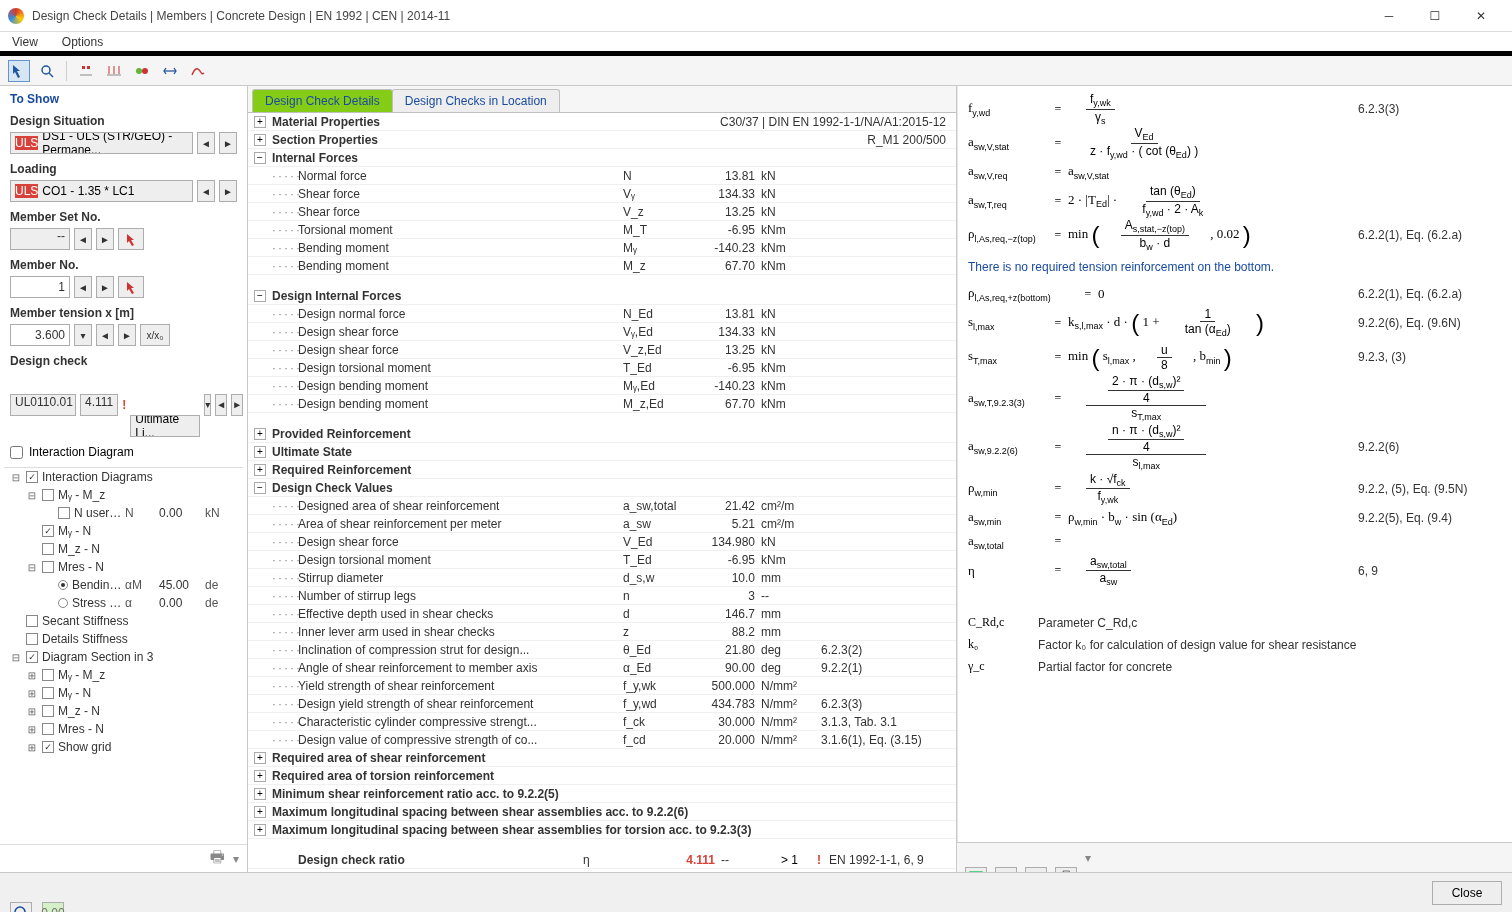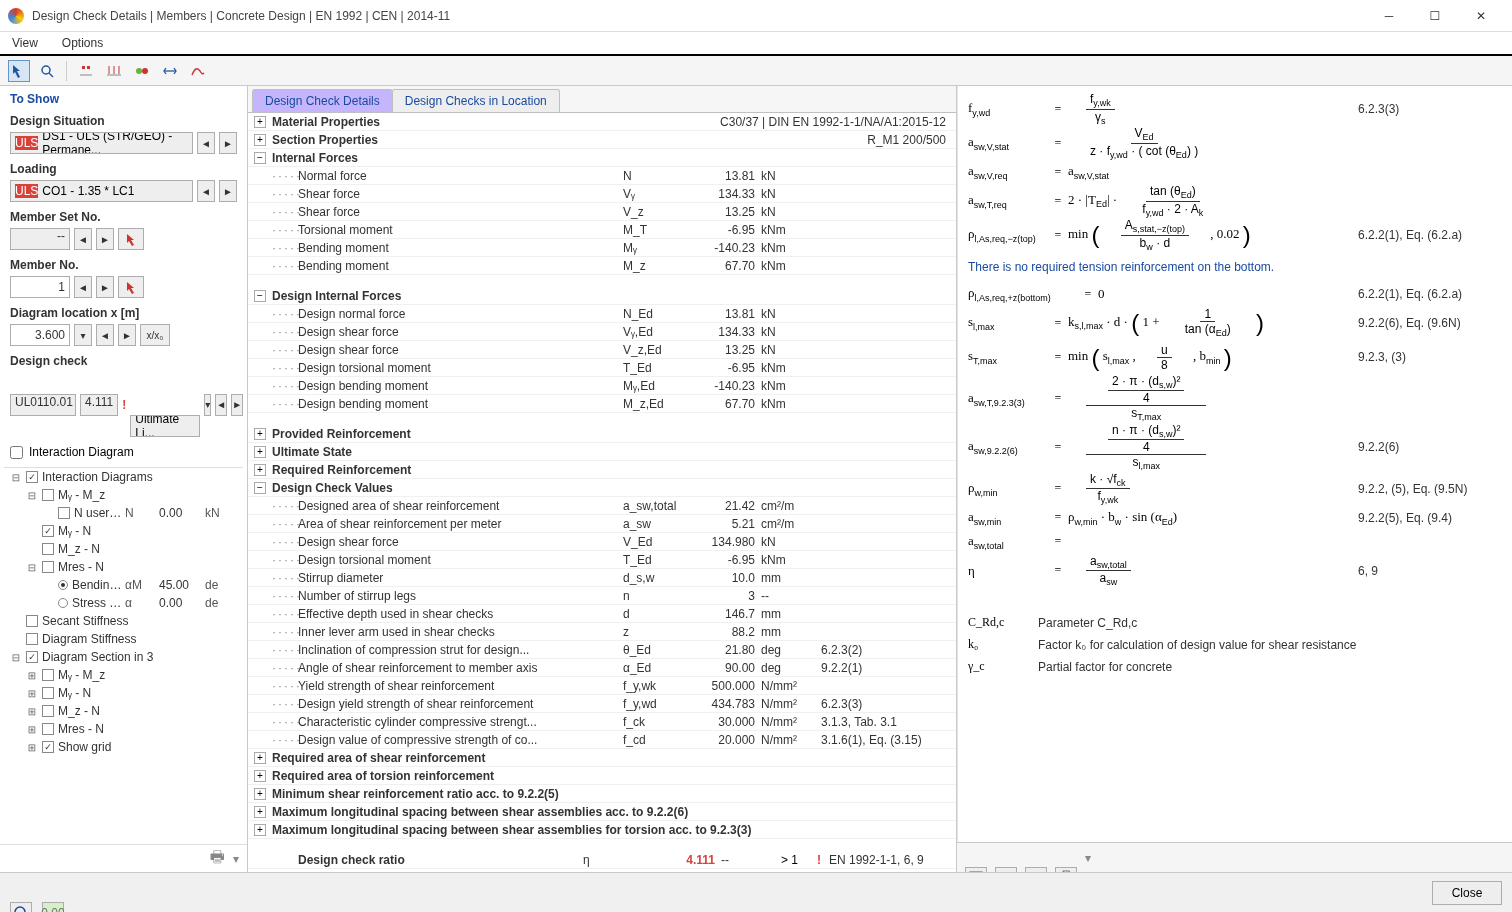--- a/index.html
+++ b/index.html
@@ -12,7 +12,7 @@
 .titlebar .wbtn { width: 46px; height: 32px; display: flex; align-items: center; justify-content: center; color: #333; }
 
 
-.menubar { height: 24px; background: #fff; display: flex; align-items: center; padding: 0 12px; gap: 24px; border-bottom: 2px solid #000000; }
+.menubar { height: 24px; background: #fff; display: flex; align-items: center; padding: 0 12px; gap: 24px; border-bottom: 5px solid #000000; }
 .menubar span { color: #333; }
 
 

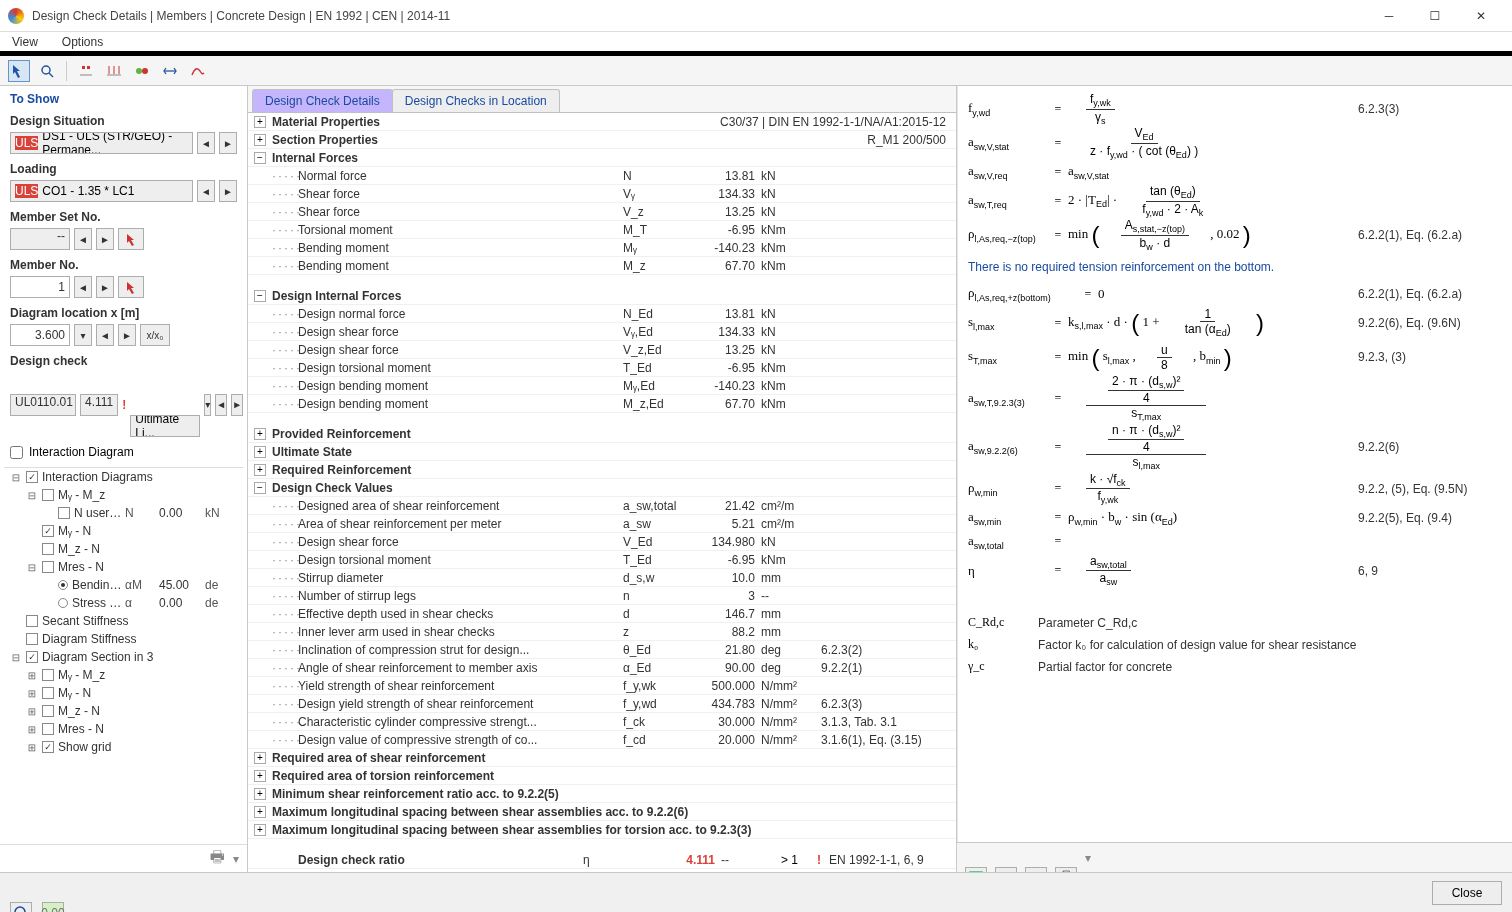--- a/index.html
+++ b/index.html
@@ -52,7 +52,7 @@
 .midpanel { flex:1; border-right:1px solid #c9c9c9; display:flex; flex-direction:column; background:#f6f6f6; overflow:hidden;}
 .tabs { height:26px; display:flex; align-items:flex-end; padding:0 4px;}
 .tab { height:23px; padding:0 12px; display:flex; align-items:center; border:1px solid #c0c0c0; background:#eee; color:#1a4ba0; margin-right:-1px; border-bottom:none; border-radius:3px 3px 0 0;}
-.tab.active { background:#c4b5fd; font-weight:normal; }
+.tab.active { background:#84cc16; font-weight:normal; }
 .midbody { flex:1; background:#fff; border-top:1px solid #c0c0c0; overflow:auto;}
 .mp-row { display:flex; height:18px; align-items:center; border-bottom:1px solid #f0f0f0;}
 .mp-exp { width:16px; text-align:center; font-size:10px; border:1px solid #aaa; margin:0 6px 0 6px; height:12px; width:12px; line-height:10px; cursor:pointer; background:#fff;}

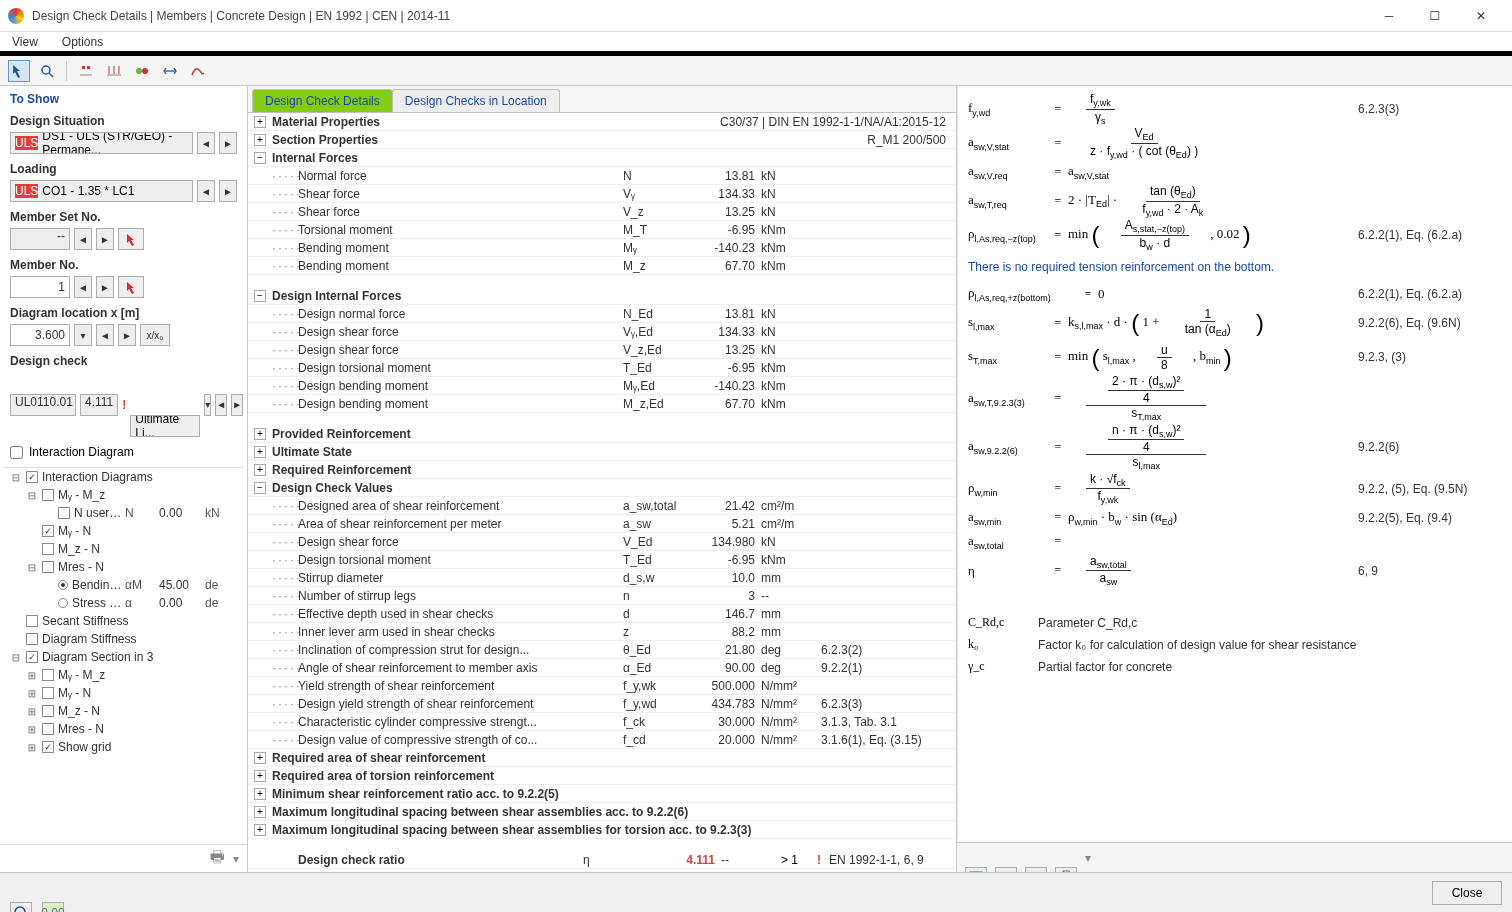--- a/index.html
+++ b/index.html
@@ -219,7 +219,7 @@
     </div>
 
     <div class="lp-group">
-      <div class="lp-label">Diagram location x [m]</div>
+      <div class="lp-label">Member tension x [m]</div>
       <div class="lp-row">
         <input class="lp-input lp-num" value="3.600" style="">
         <div class="mini-btn">▾</div>

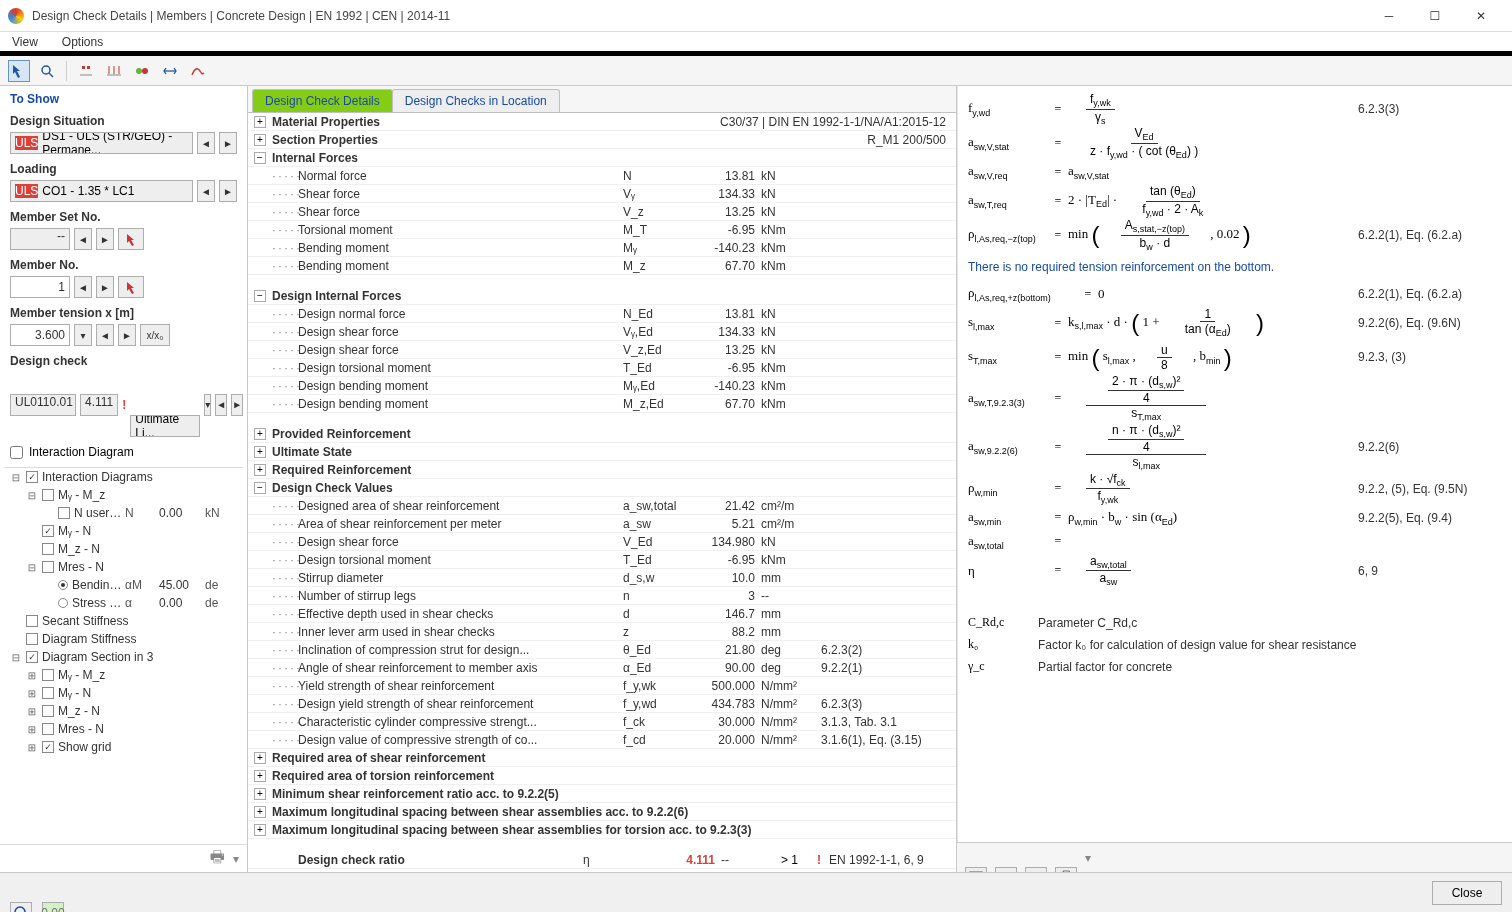--- a/index.html
+++ b/index.html
@@ -309,7 +309,7 @@
         <div class="tree-row" style="padding-left: 6px;">
           <span class="exp"></span>
           <span class="tree-cbx"></span>
-          <span class="tree-label">Diagram Stiffness</span>
+          <span class="tree-label">Details Stiffness</span>
         </div>
         <div class="tree-row" style="padding-left: 6px;">
           <span class="exp">⊟</span>

